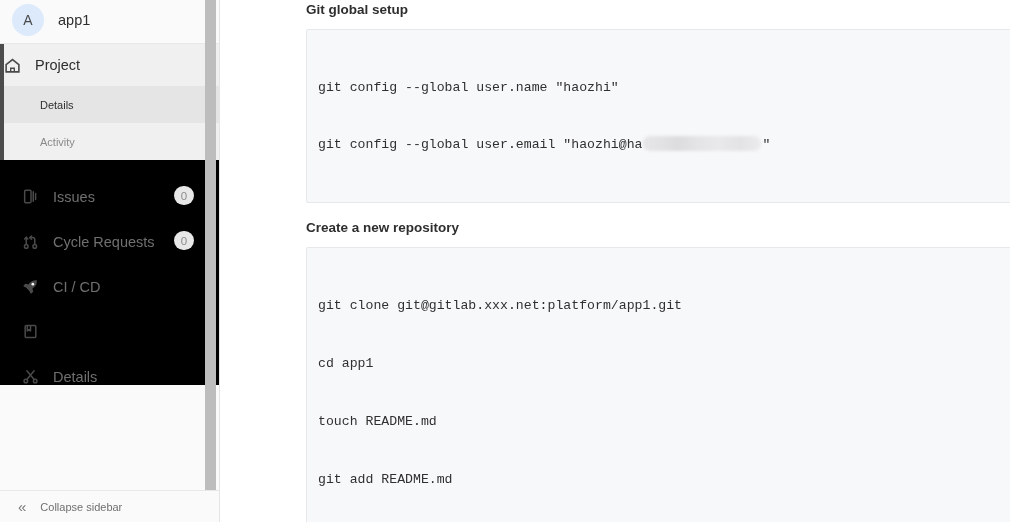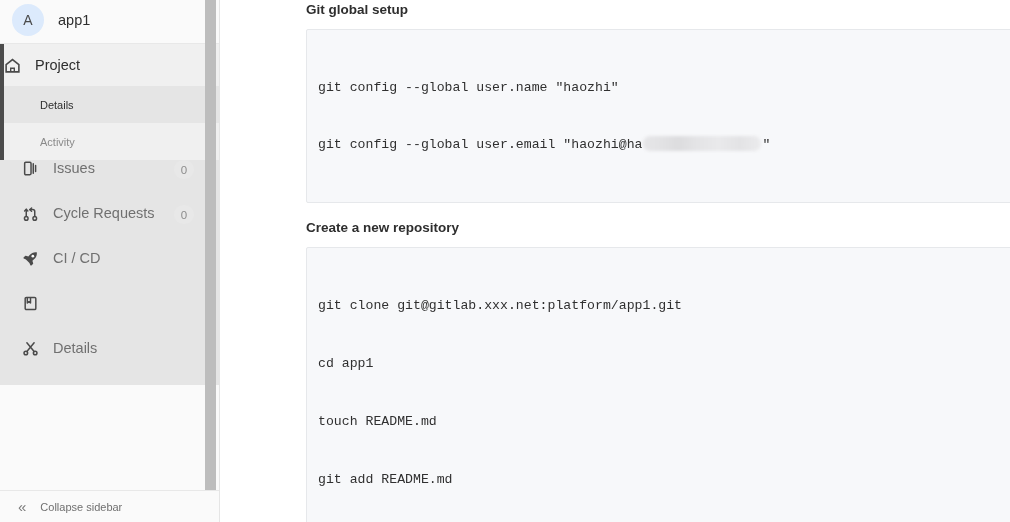--- a/index.html
+++ b/index.html
@@ -106,10 +106,10 @@
   .nav-item {
     position: relative;
     display: flex;
-    align-items: flex-start;
+    align-items: flex-end;
     height: 45px;
     padding-left: 18px;
-    background: #e5e5e5;
+    background: #000000;
     border-left: 4px solid transparent;
   }
   .nav-item .label {

